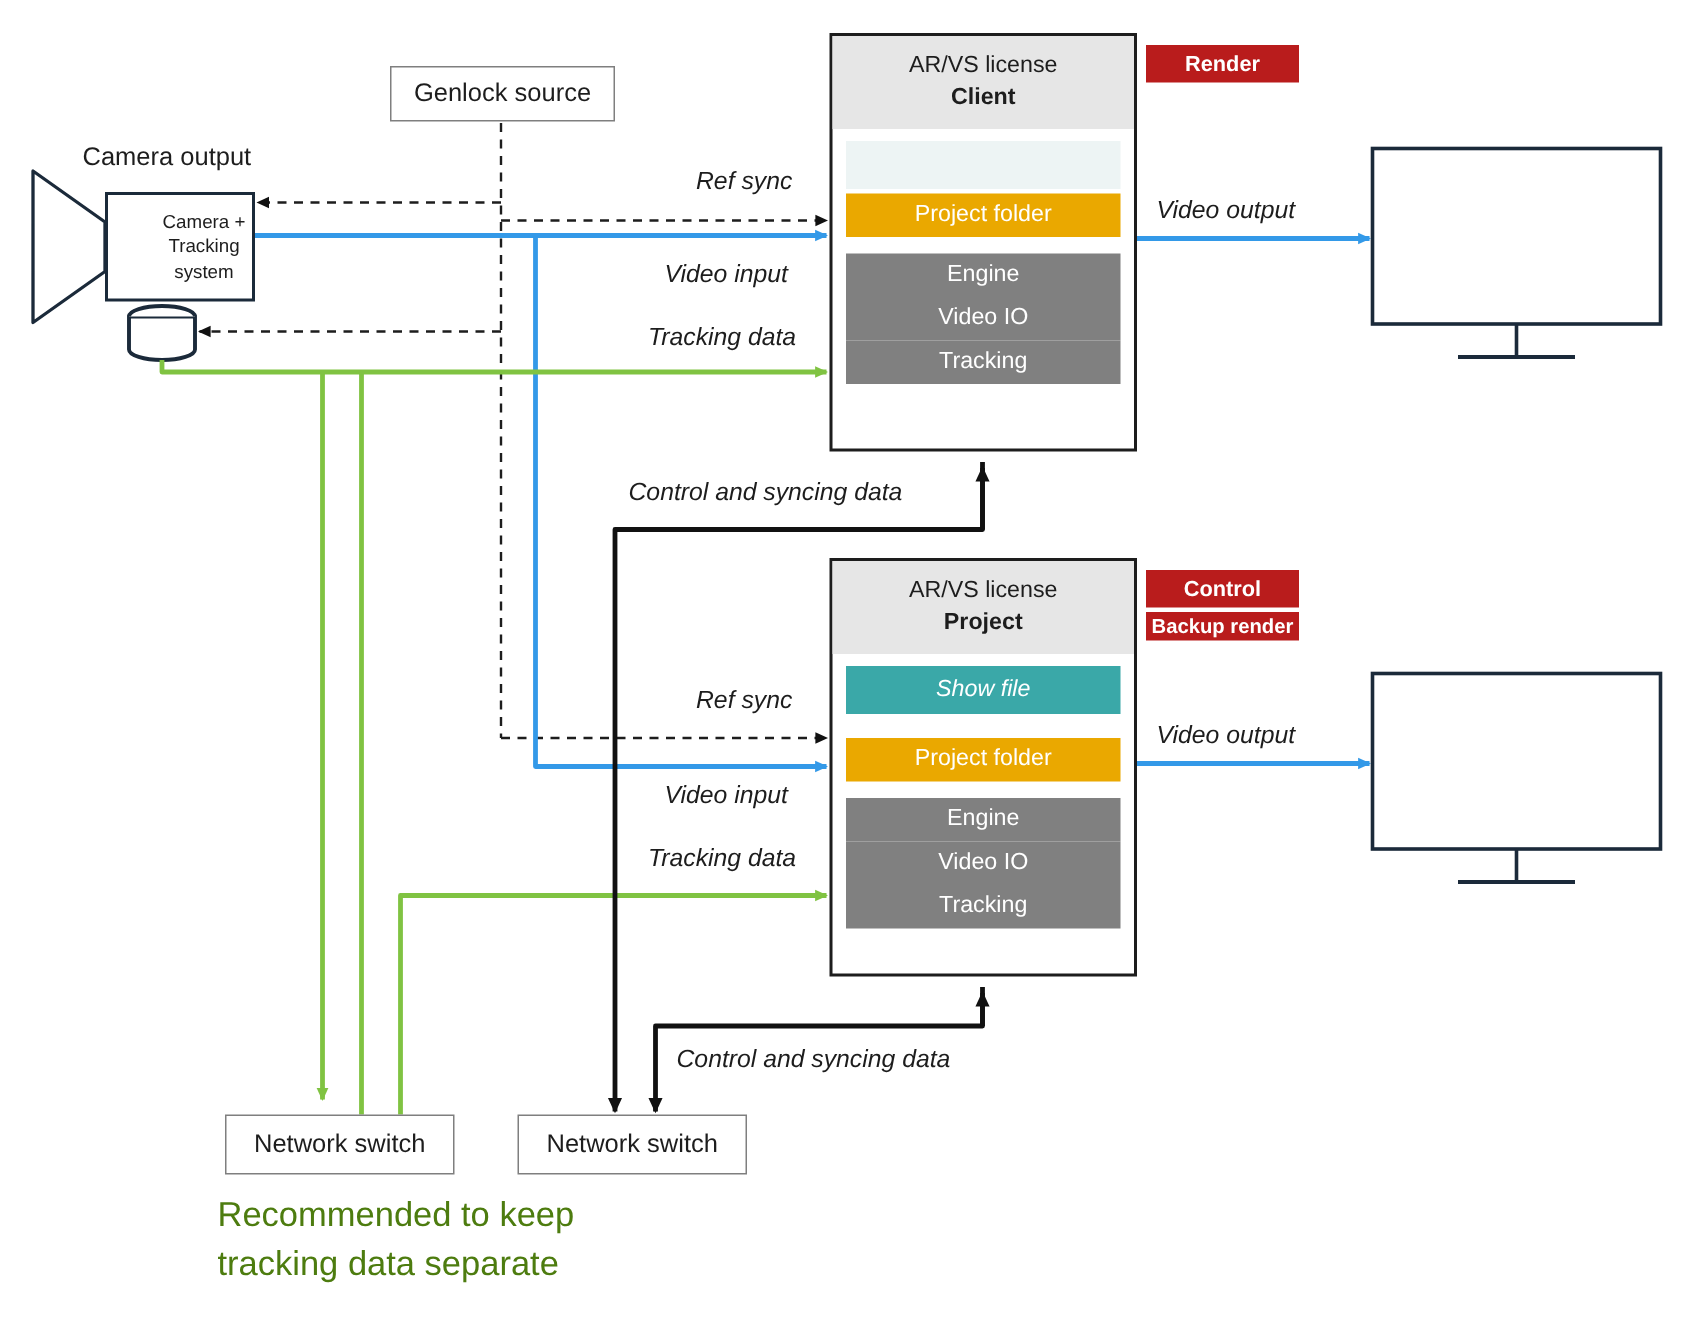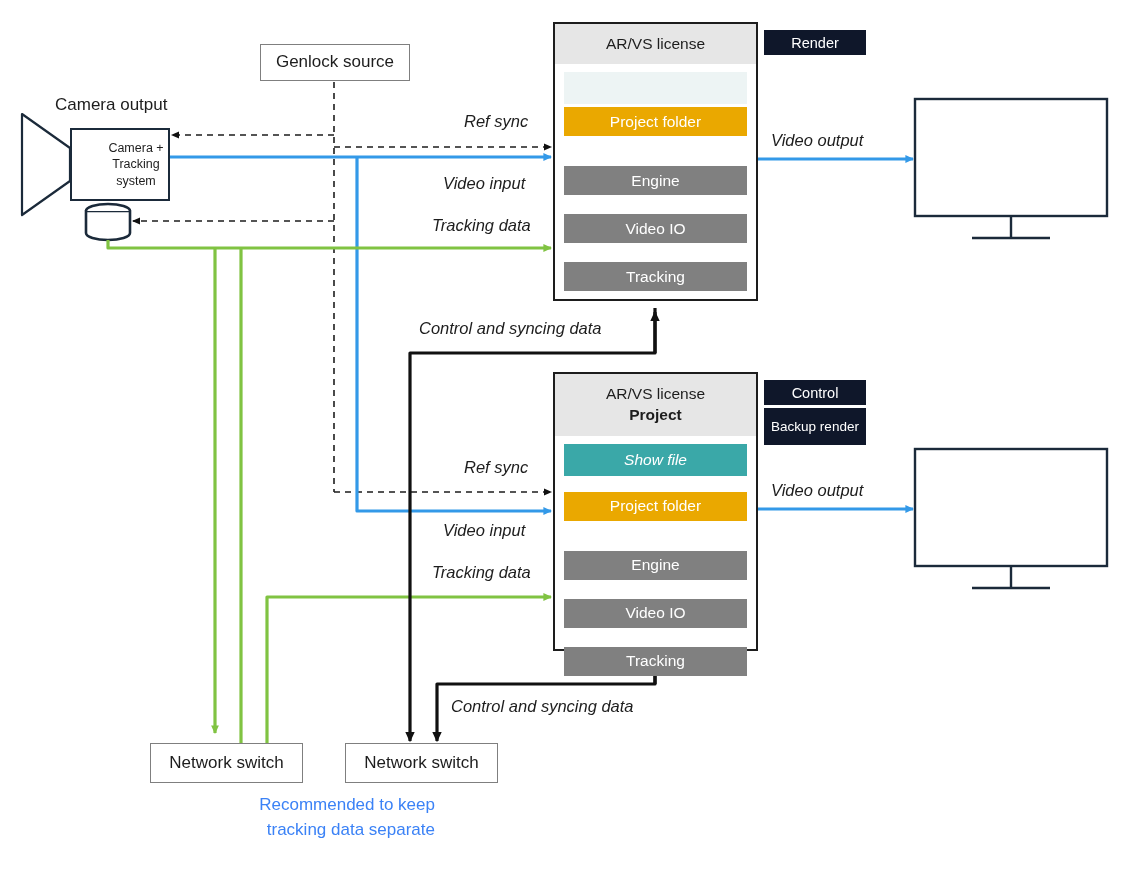--- a/index.html
+++ b/index.html
@@ -116,13 +116,14 @@
   .badge {
     position: absolute;
     box-sizing: border-box;
-    background: #0f172a;
+    background: #b91c1c;
     color: #ffffff;
     font-size: 14.5px;
     display: flex;
     align-items: center;
     justify-content: center;
     white-space: nowrap;
+    font-weight: bold;
   }
 
   

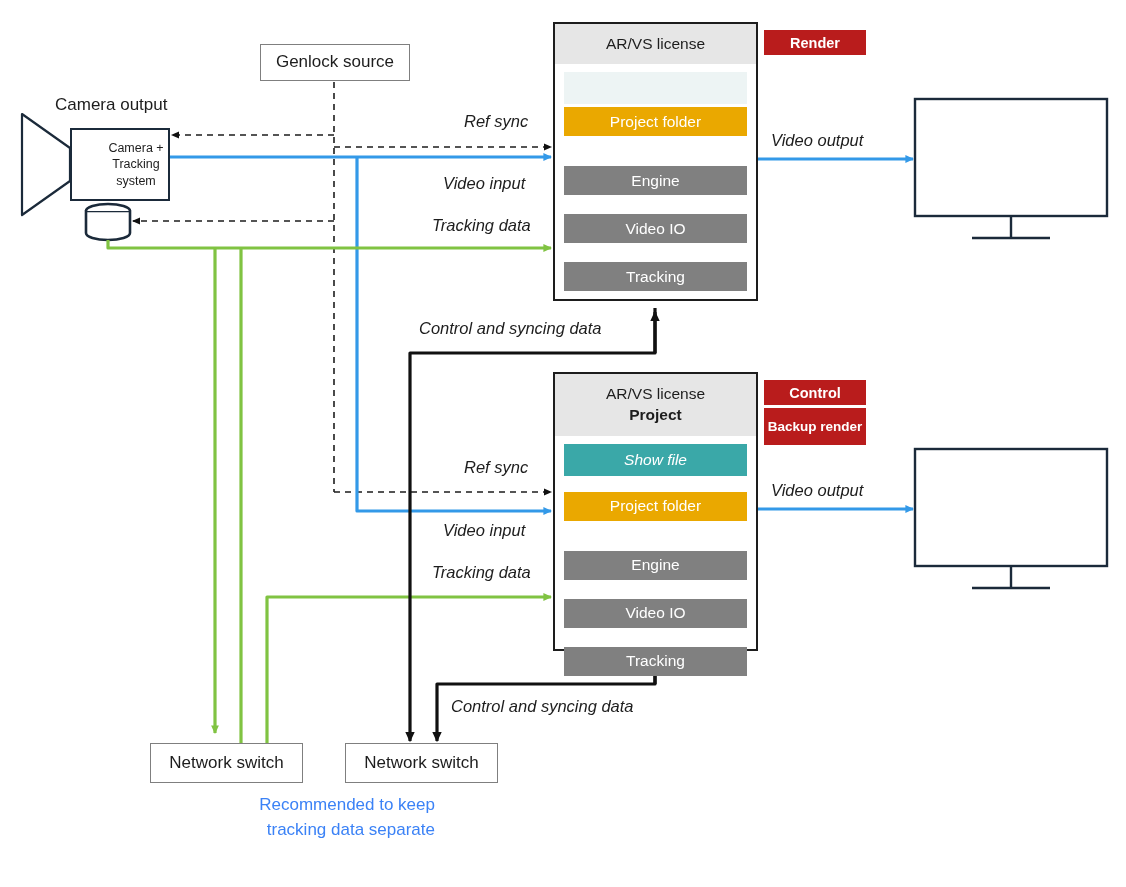--- a/index.html
+++ b/index.html
@@ -268,6 +268,7 @@
   <div class="machine" style="left:553px; top:22px; width:205px; height:279px;">
     <div class="machine-header">
       <span>AR/VS license</span>
+      <span class="role">Client</span>
     </div>
     <div class="machine-body">
       <div class="slot blank"></div>

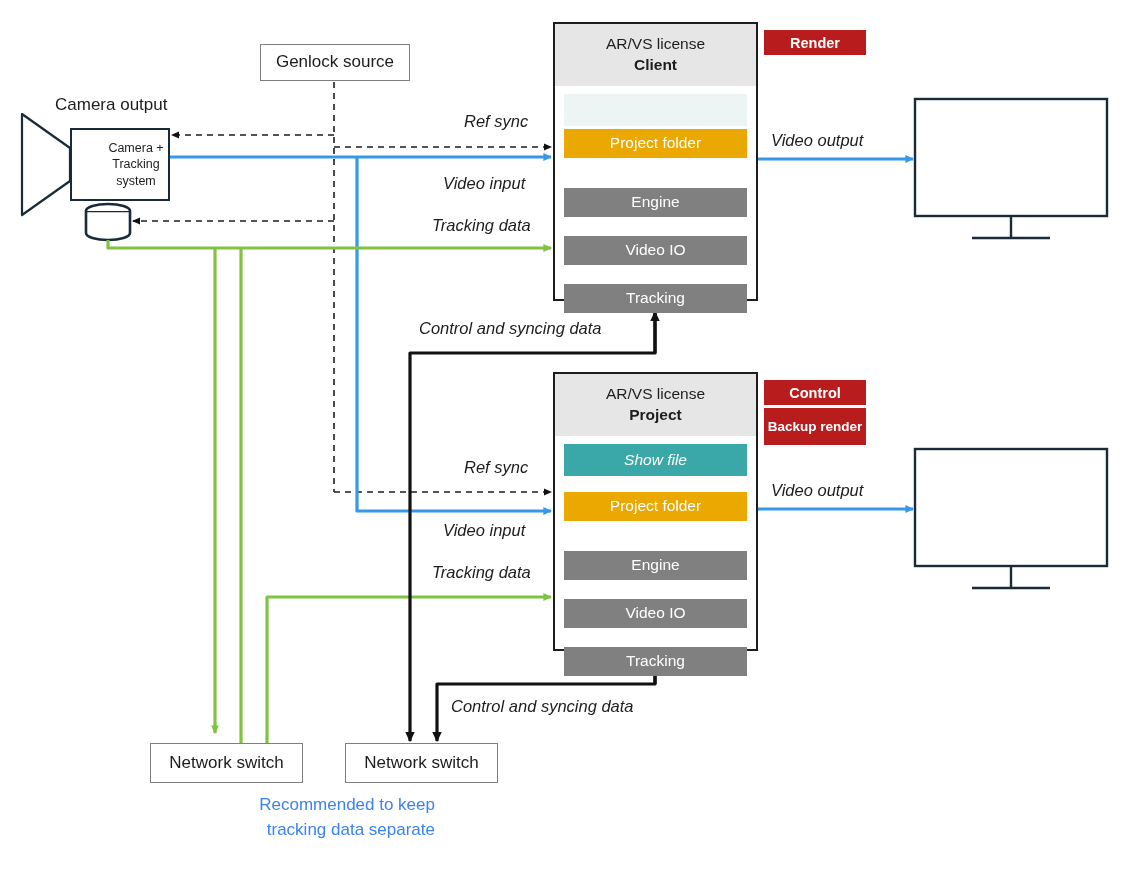--- a/index.html
+++ b/index.html
@@ -103,7 +103,7 @@
     justify-content: center;
     font-size: 15.5px;
     color: #ffffff;
-    margin-bottom: 19px;
+    margin-bottom: 0;
   }
   .slot.blank { background: #edf4f4; color: transparent; height: 32px; margin-bottom: 3px;}
   .slot.teal  { background: #3aa8a8; }

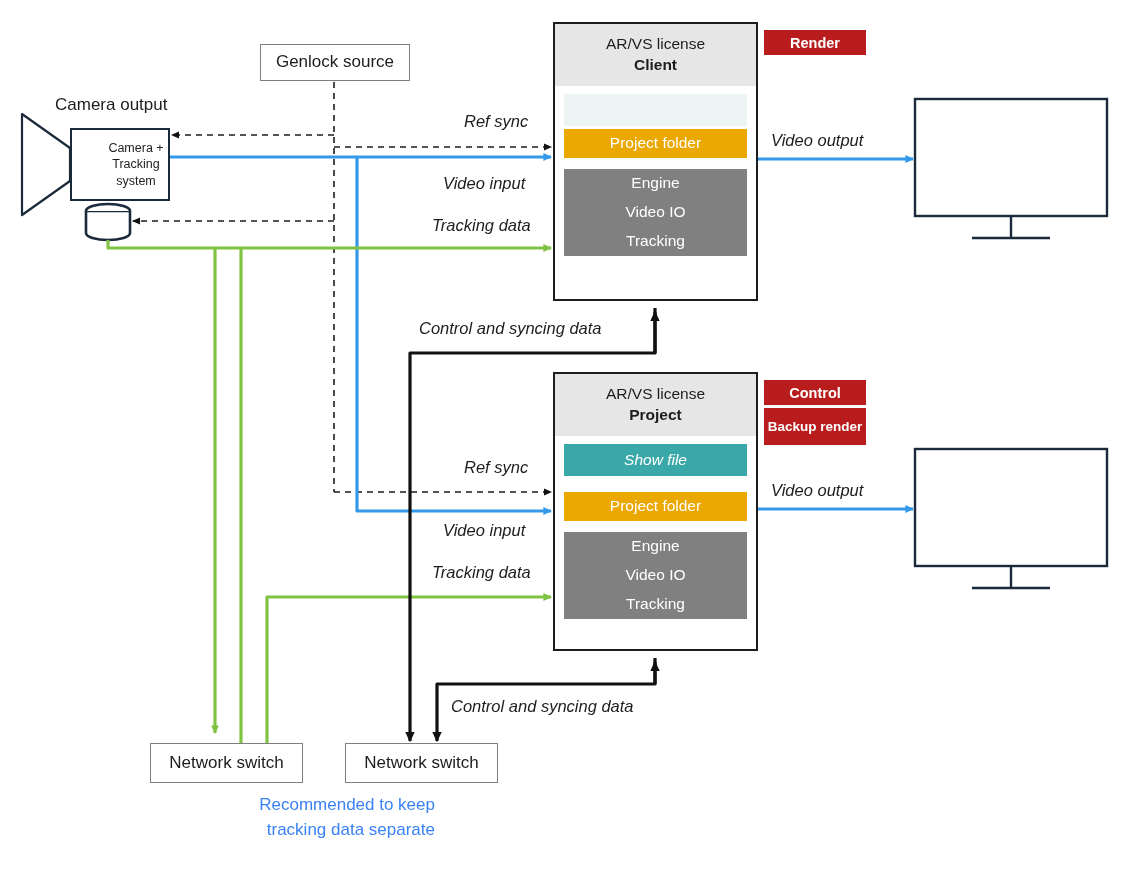--- a/index.html
+++ b/index.html
@@ -296,7 +296,7 @@
   </div>
 
   <div class="badge" style="left:764px; top:380px; width:102px; height:25px;">Control</div>
-  <div class="badge" style="left:764px; top:408px; width:102px; height:37px; font-size:13.5px;">Backup render</div>
+  <div class="badge" style="left:764px; top:408px; width:102px; height:19px; font-size:13.5px;">Backup render</div>
 
   <div class="edge-label" style="left:464px; top:112px;">Ref sync</div>
   <div class="edge-label" style="left:443px; top:174px;">Video input</div>

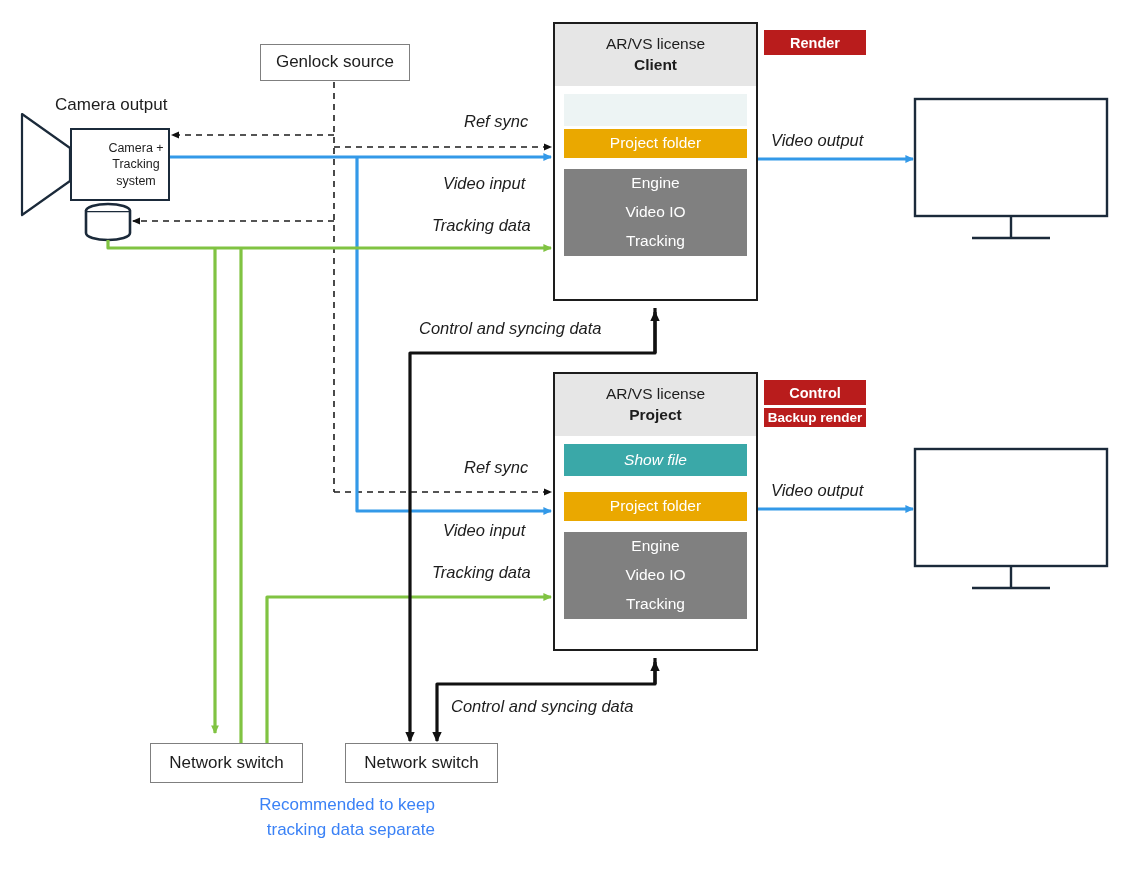--- a/index.html
+++ b/index.html
@@ -141,10 +141,10 @@
     left: 145px;
     top: 793px;
     width: 290px;
-    text-align: right;
-    font-size: 17px;
+    text-align: left;
+    font-size: 23px;
     line-height: 1.45;
-    color: #3b82f6;
+    color: #4d7c0f;
   }
 </style>
 </head>

